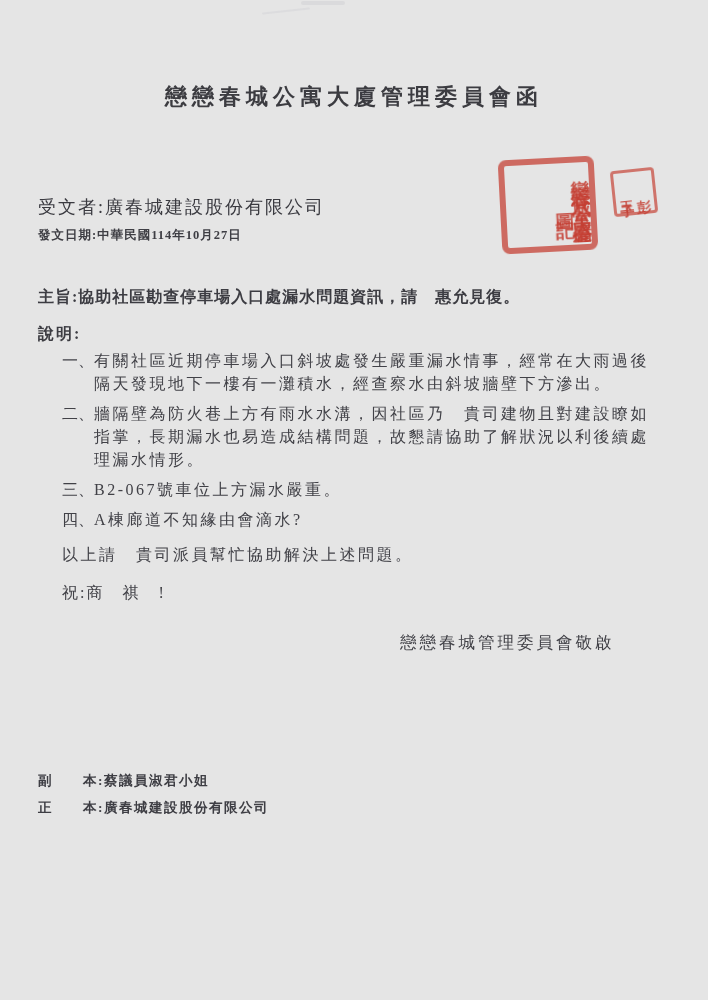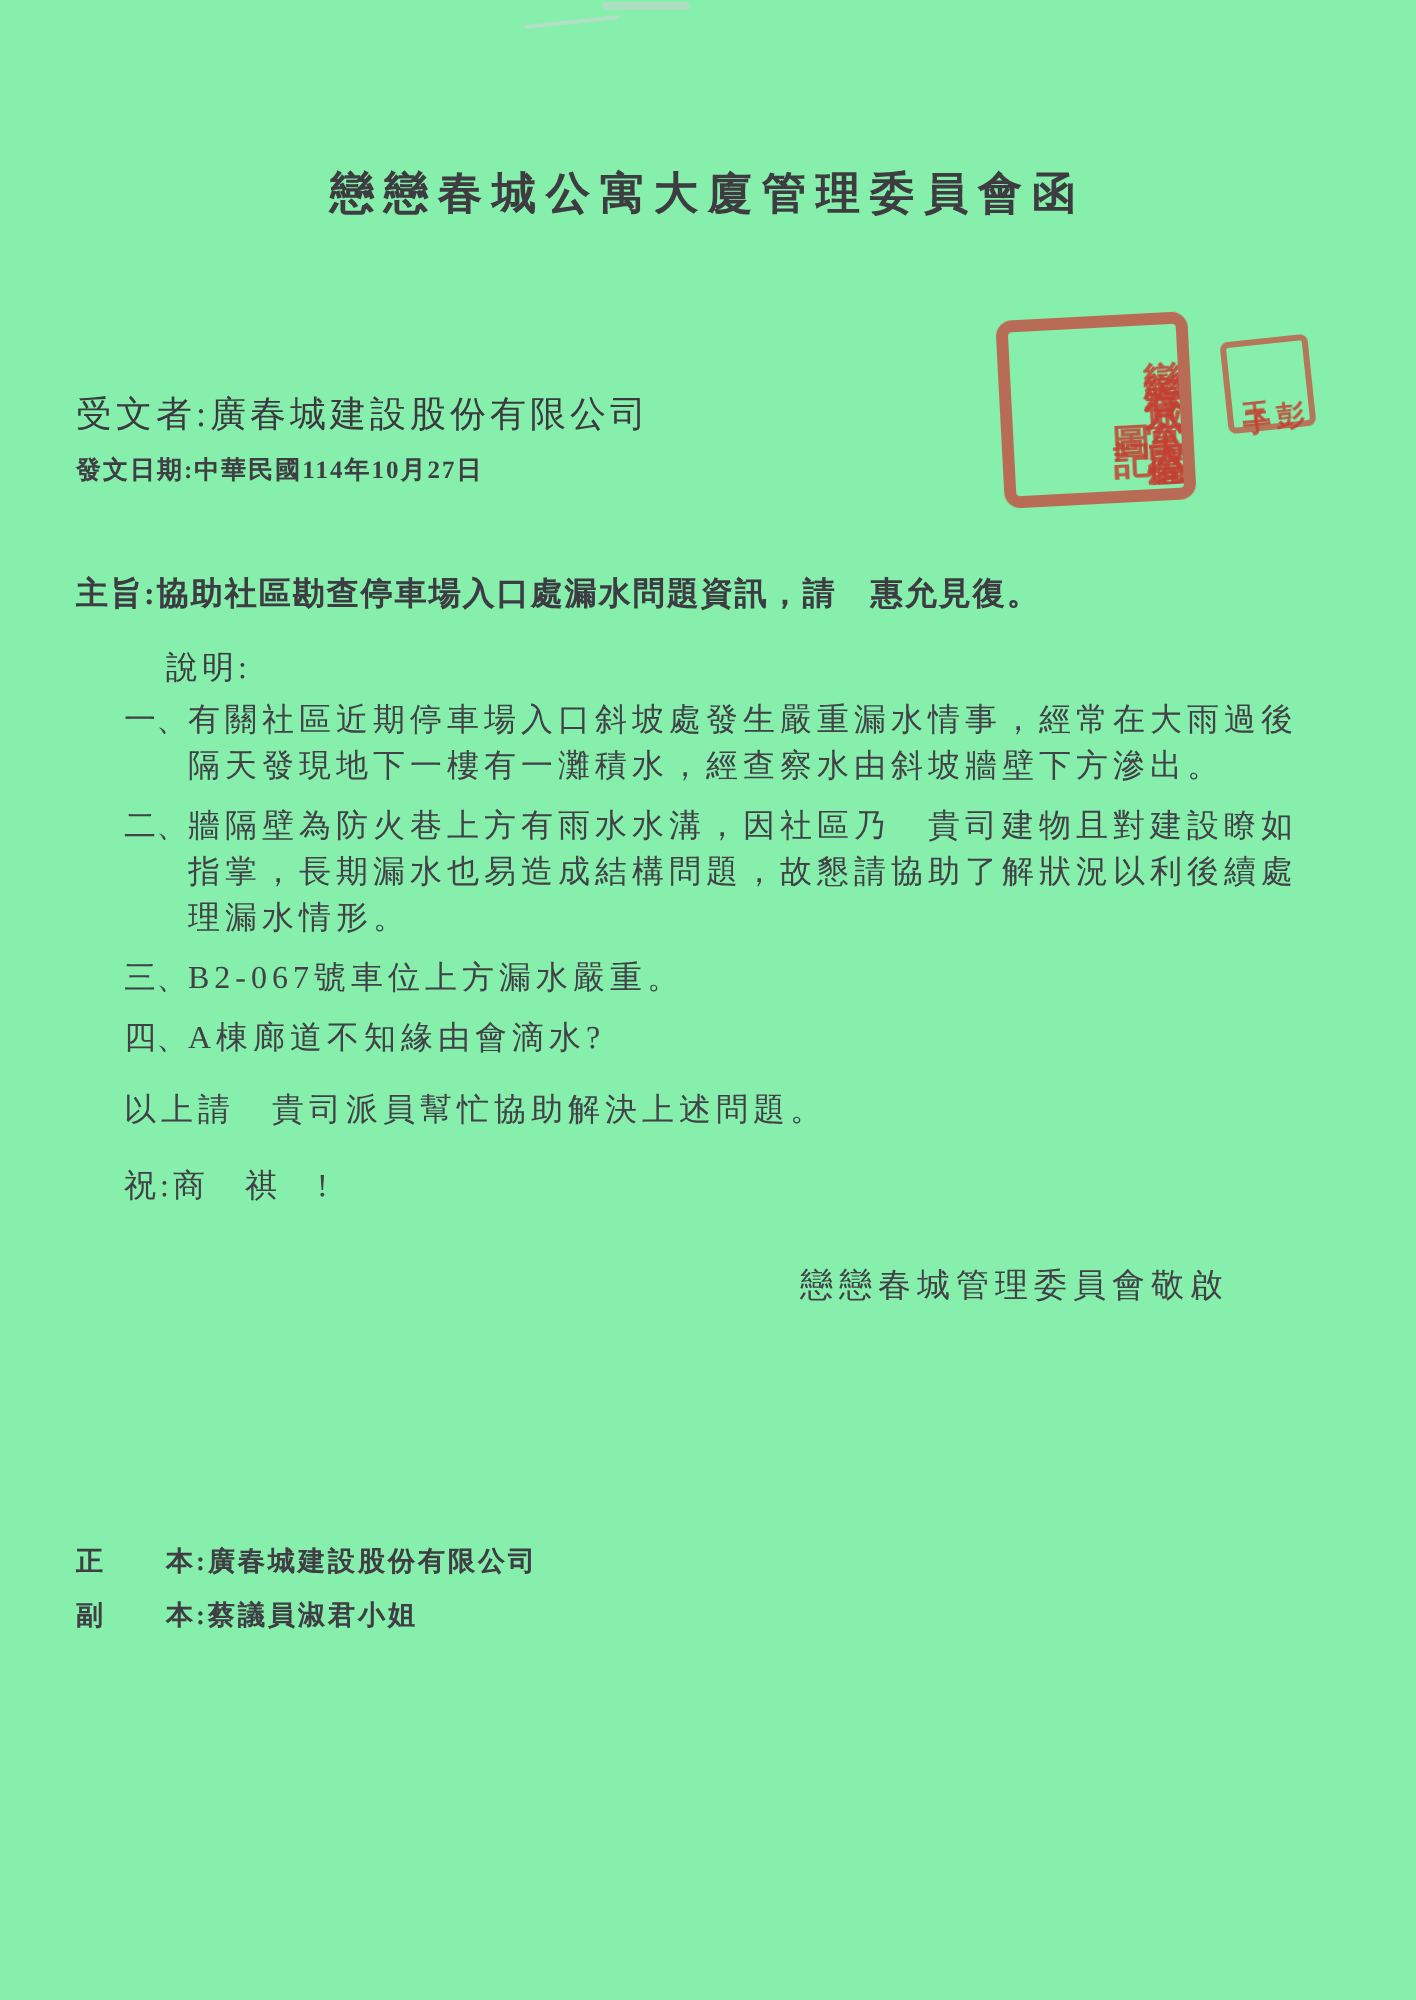--- a/index.html
+++ b/index.html
@@ -6,7 +6,7 @@
   .page{
     position:relative;
     width:708px;height:1000px;
-    background:#86efac;
+    background:#e5e5e5;
     overflow:hidden;
     font-family:"Liberation Serif","DejaVu Serif",serif;
     color:#414147;

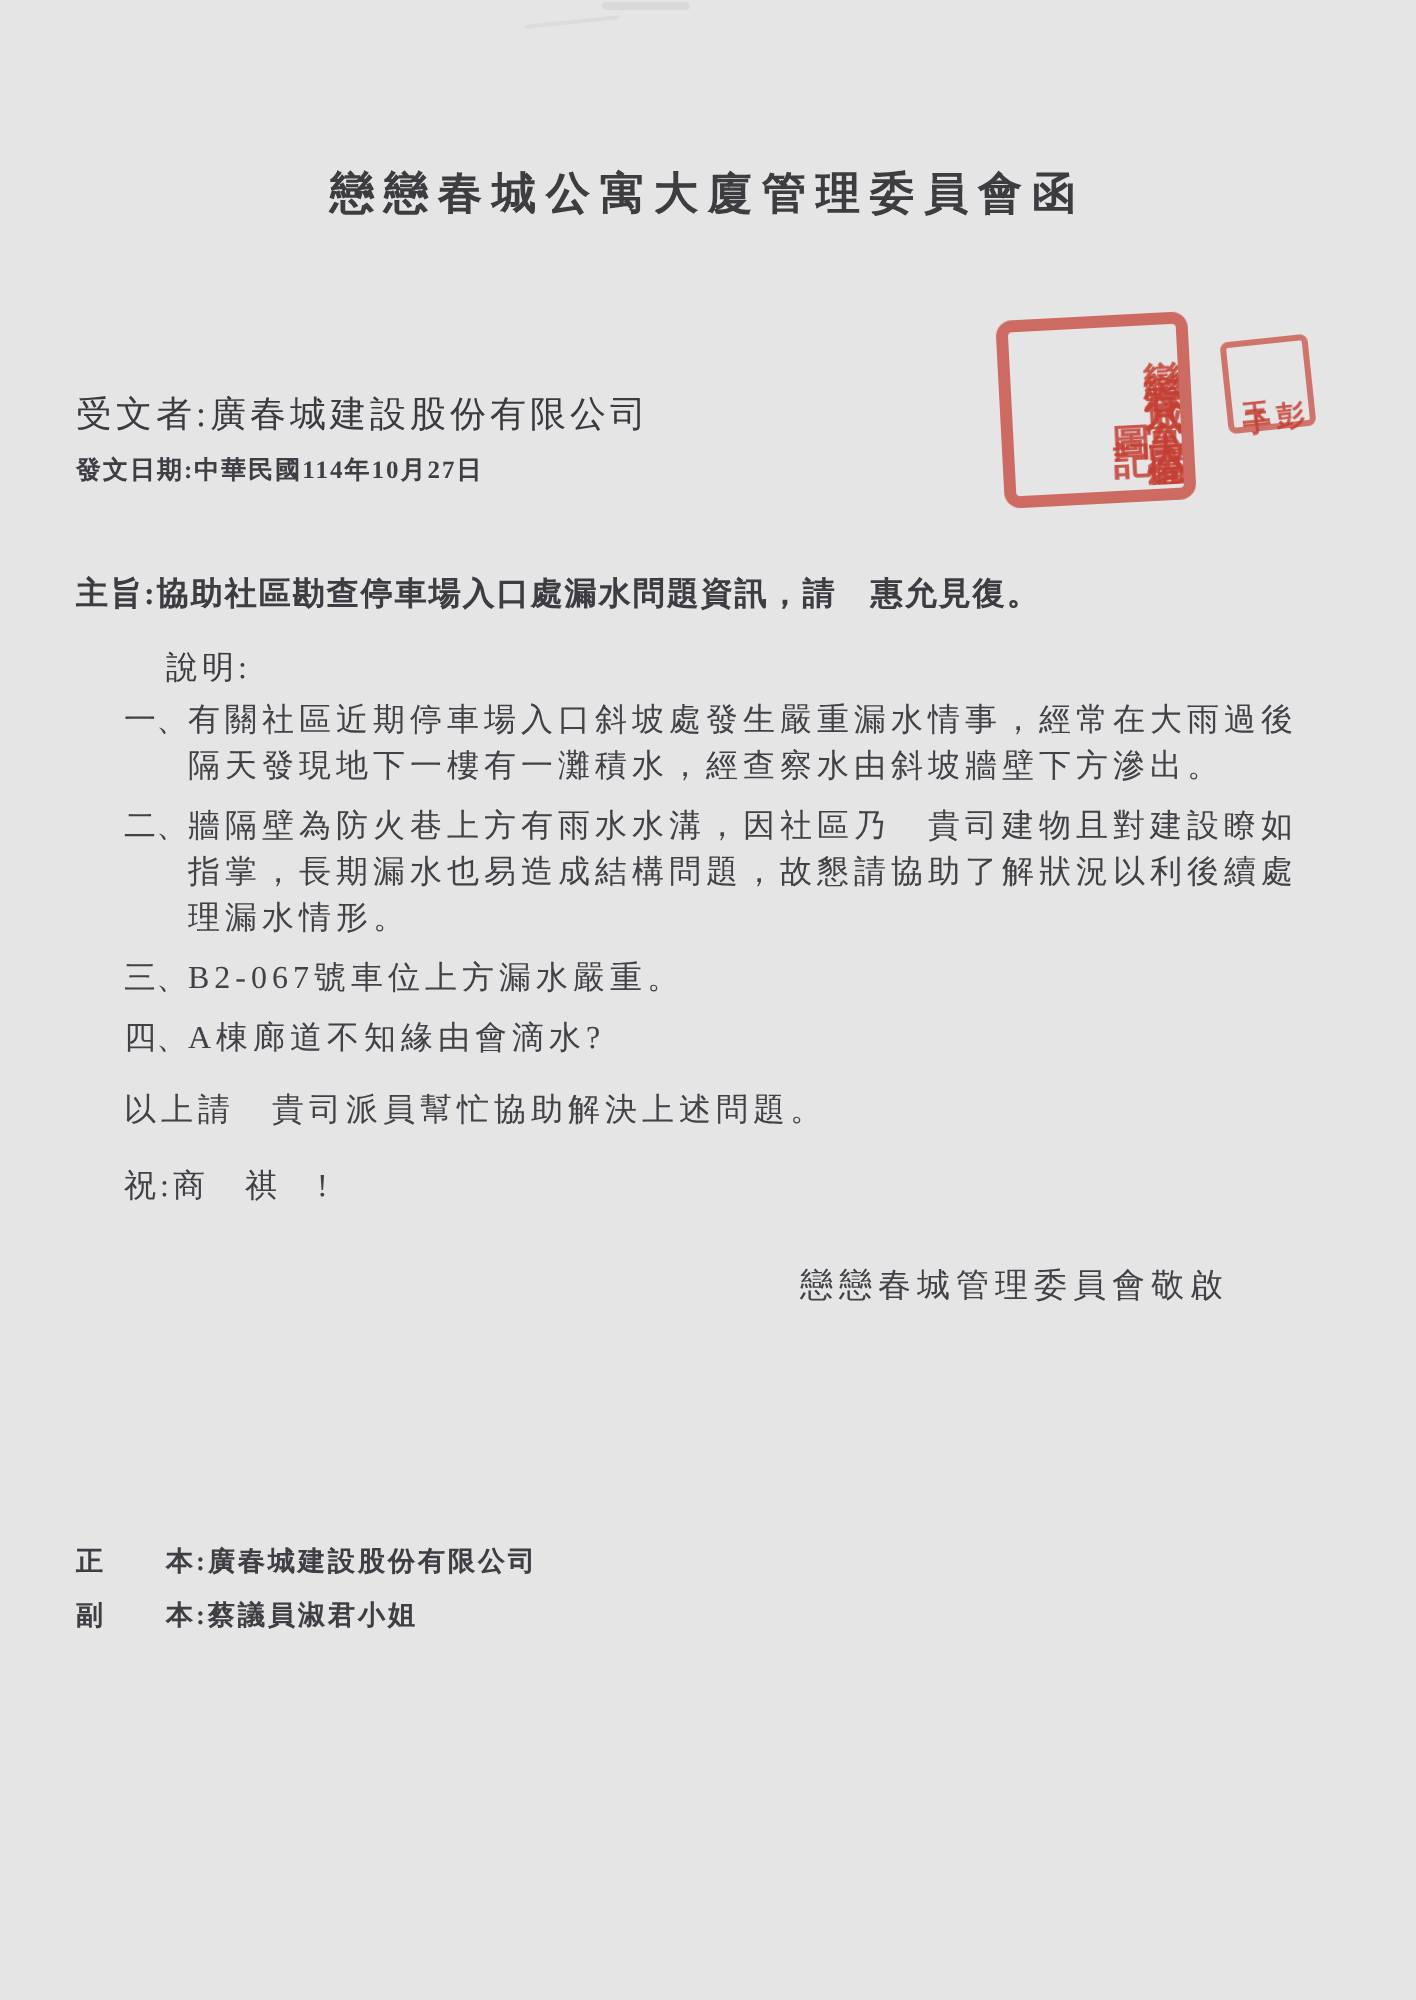--- a/index.html
+++ b/index.html
@@ -73,7 +73,7 @@
   }
   .explain-heading{
     position:absolute;left:38px;top:324px;
-    font-size:16px;letter-spacing:2px;font-weight:400;color:#3c3c42;margin-left:45px;
+    font-size:16px;letter-spacing:2px;font-weight:700;color:#3c3c42;
   }
   .items{
     position:absolute;left:62px;top:349px;width:592px;

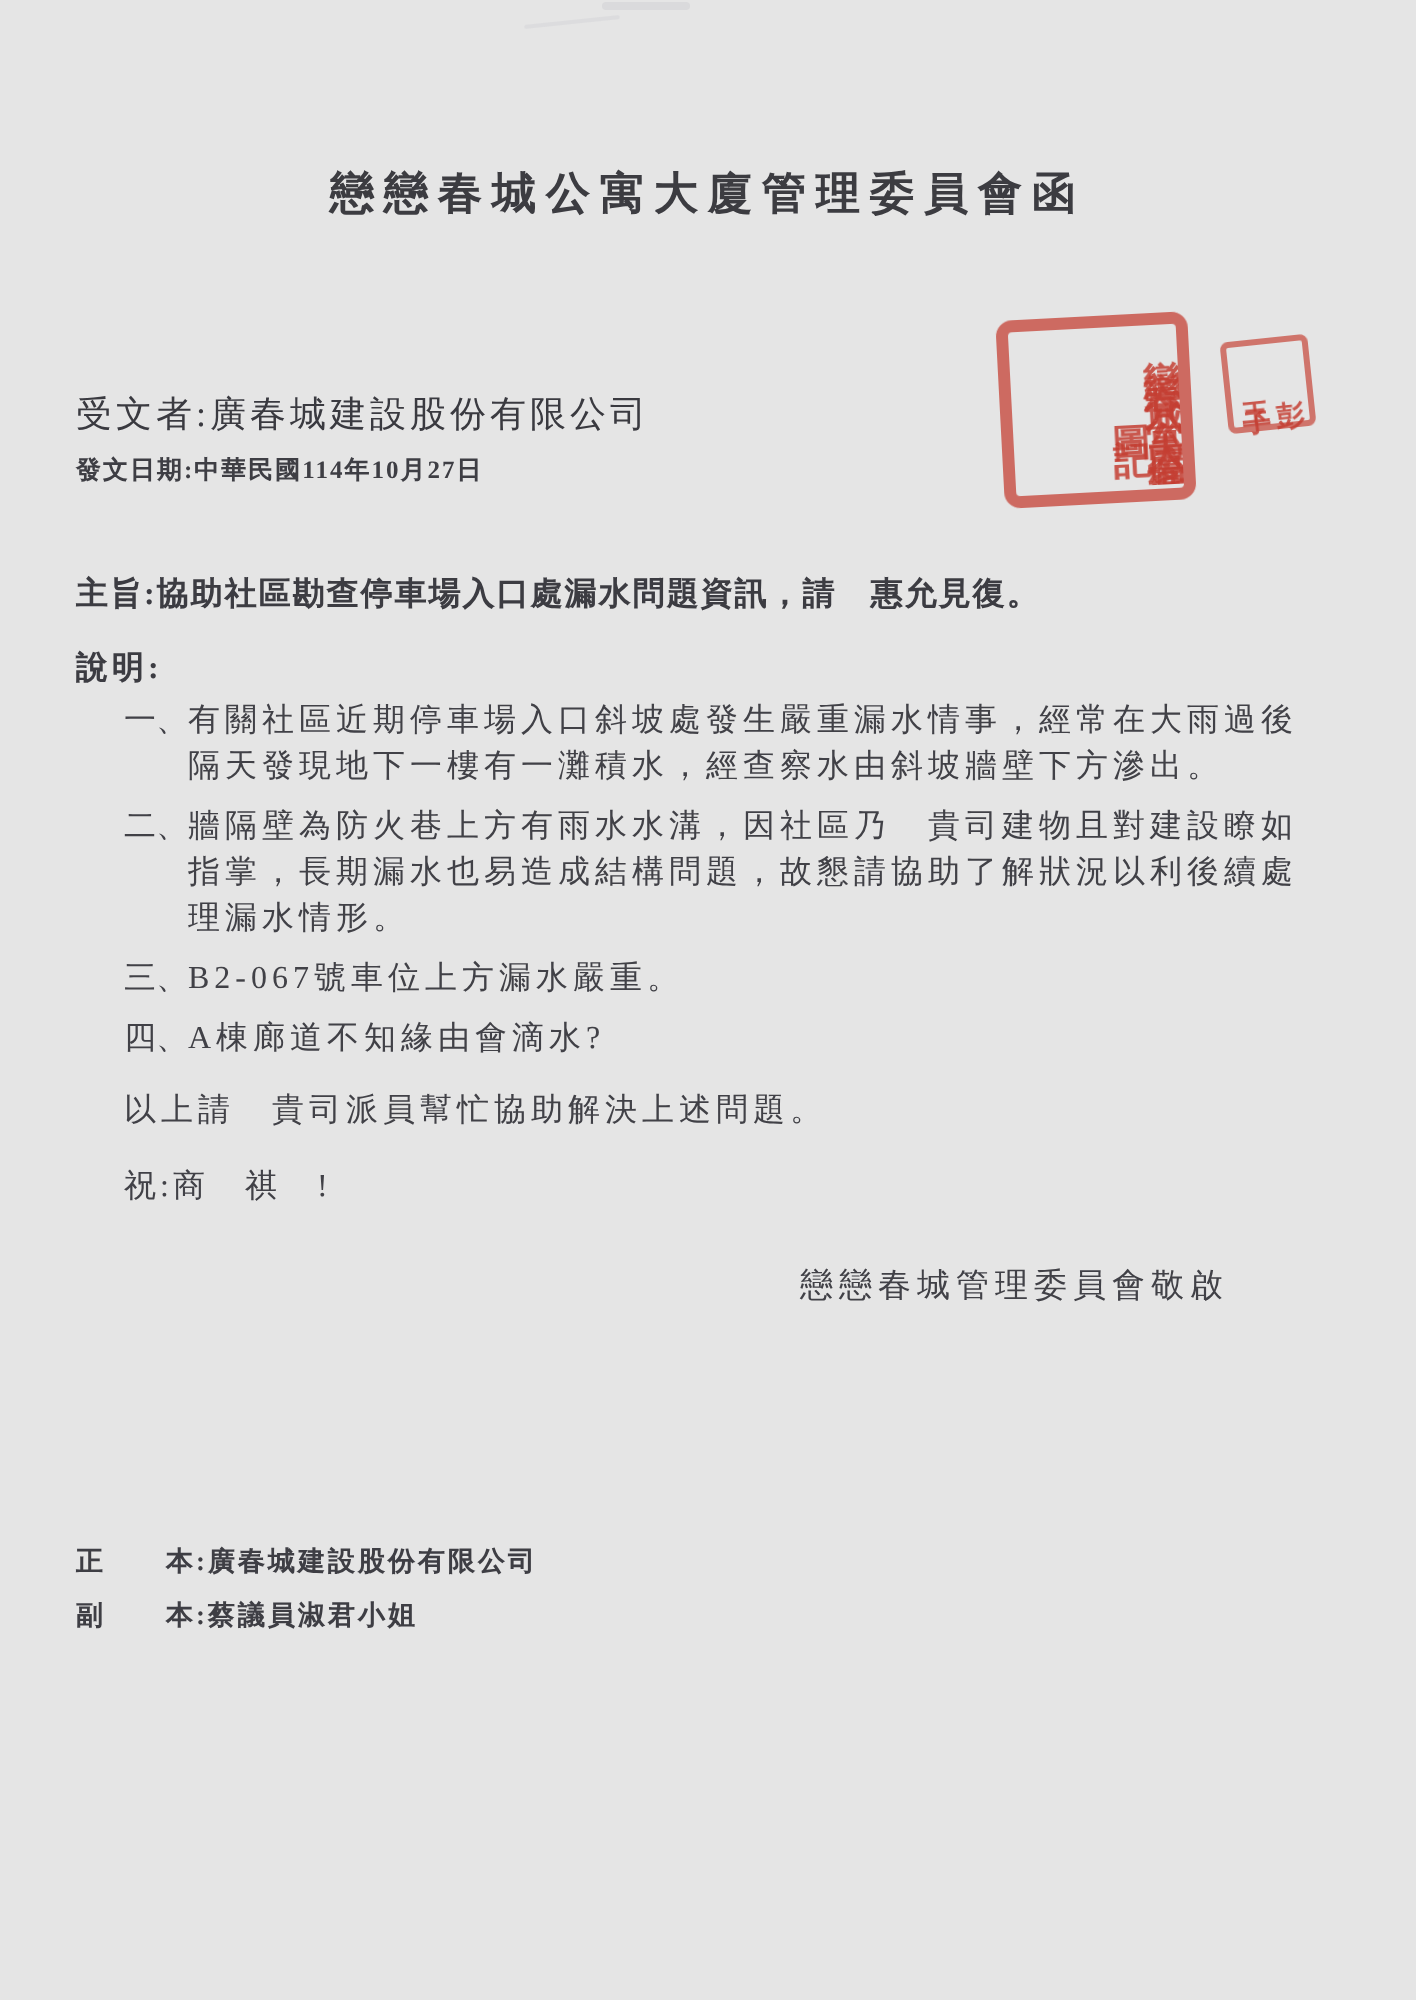--- a/index.html
+++ b/index.html
@@ -160,8 +160,8 @@
   <div class="signature">戀戀春城管理委員會敬啟</div>
 
   <div class="copies">
+    <div>副　　本:蔡議員淑君小姐</div>
     <div>正　　本:廣春城建設股份有限公司</div>
-    <div>副　　本:蔡議員淑君小姐</div>
   </div>
 
 </div>

